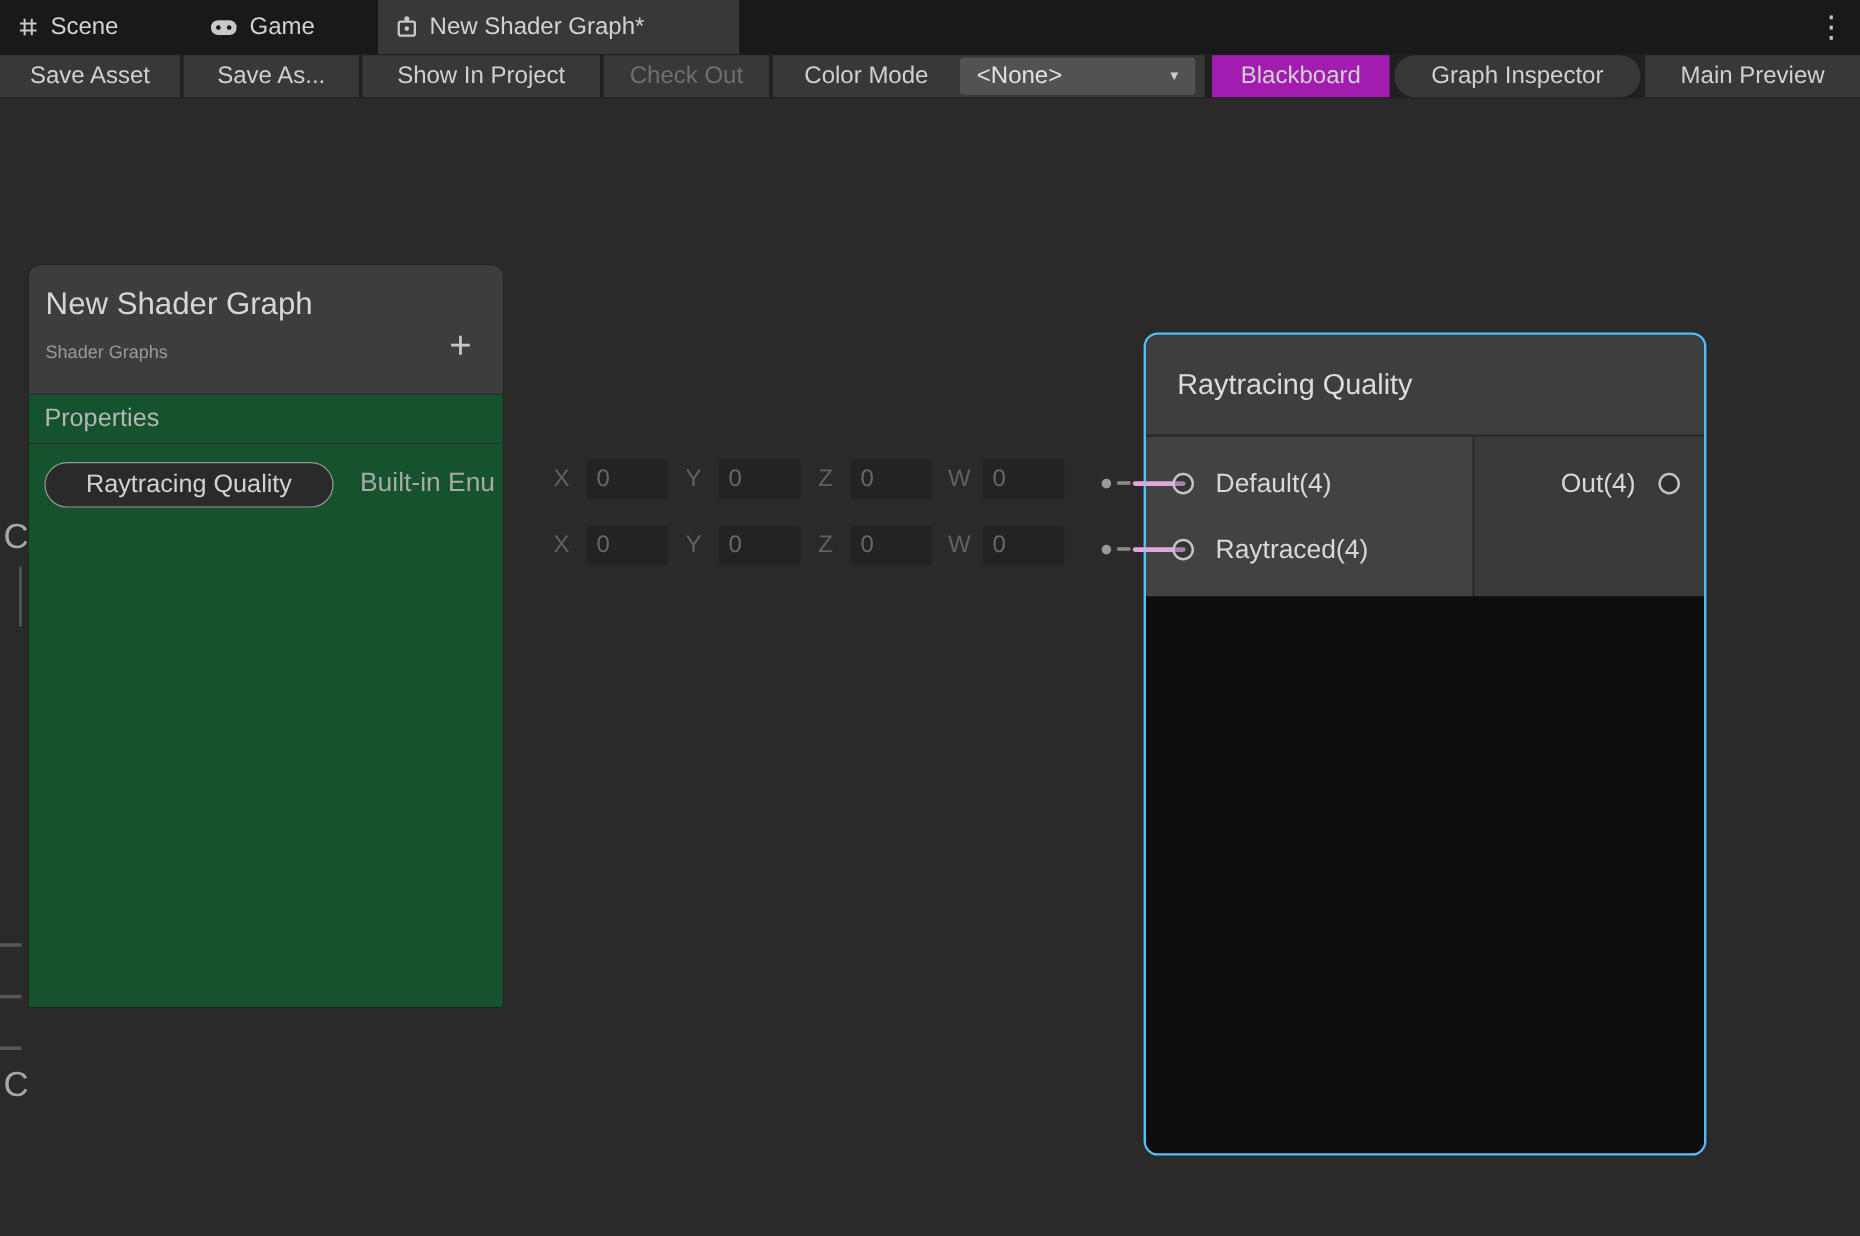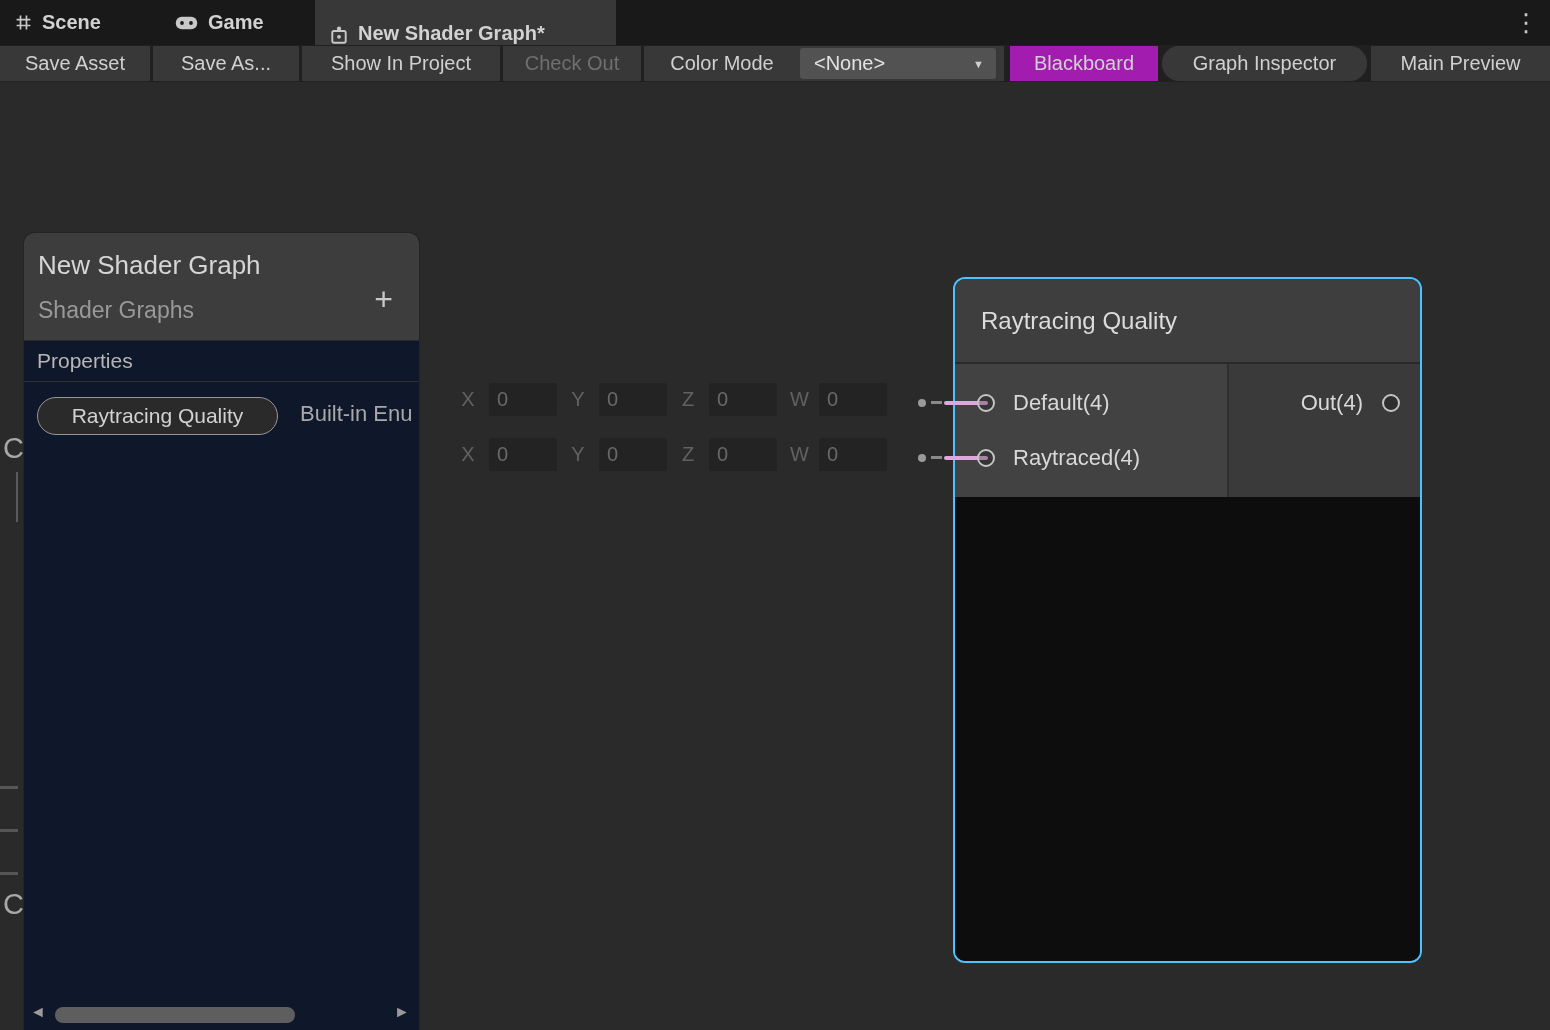--- a/index.html
+++ b/index.html
@@ -9,7 +9,7 @@
   
   .tabbar{position:absolute;left:0;top:0;width:1550px;height:45px;background:#191919;}
   .tab{position:absolute;top:0;height:45px;display:flex;align-items:center;gap:10px;
-       padding:0 15px;font-size:20px;color:#d2d2d2;box-sizing:border-box;cursor:default;font-weight:bold;}
+       padding:0 15px;font-size:20px;color:#d2d2d2;box-sizing:border-box;cursor:default;}
   .tab.active{background:#383838;}
   .tab .ticon{display:flex;align-items:center;}
   .kebab{position:absolute;top:0;left:1502px;width:48px;height:45px;display:flex;

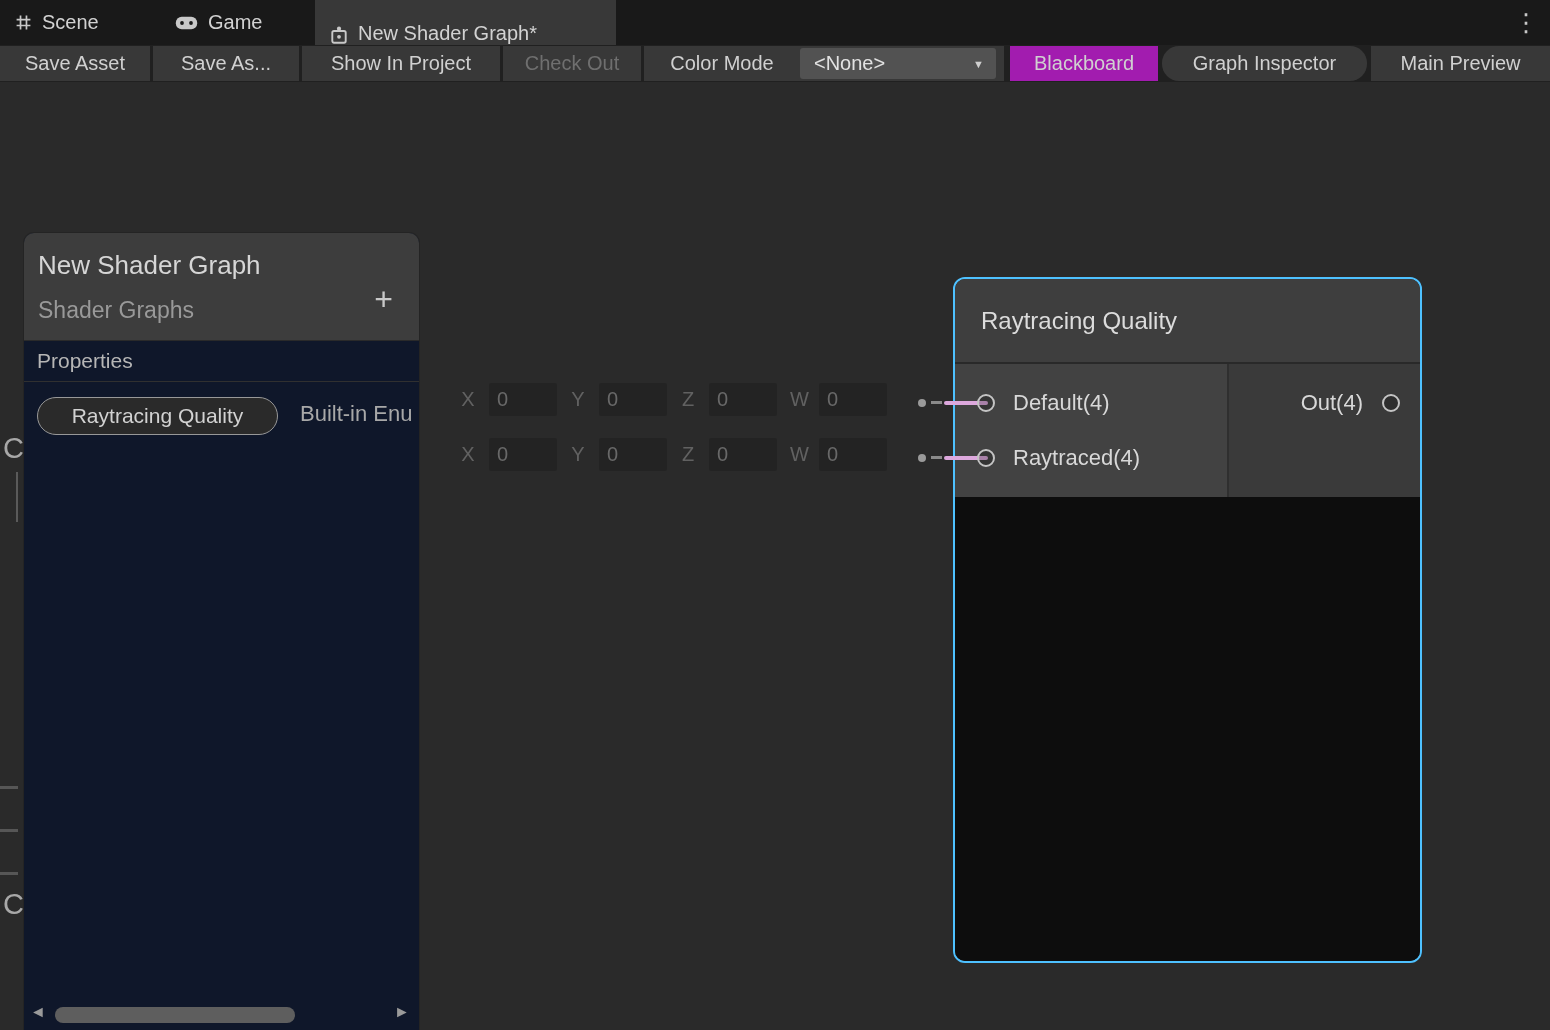--- a/index.html
+++ b/index.html
@@ -102,7 +102,7 @@
       </span>
       <span>Game</span>
     </div>
-    <div class="tab active" style="left:315px;width:301px;align-items:flex-end;">
+    <div class="tab active" style="left:315px;width:301px;">
       <span class="ticon">
         <svg width="18" height="19" viewBox="0 0 16 17">
             <rect x="2" y="4.5" width="12" height="10.5" rx="1.5" fill="none" stroke="#c8c8c8" stroke-width="1.7"></rect>

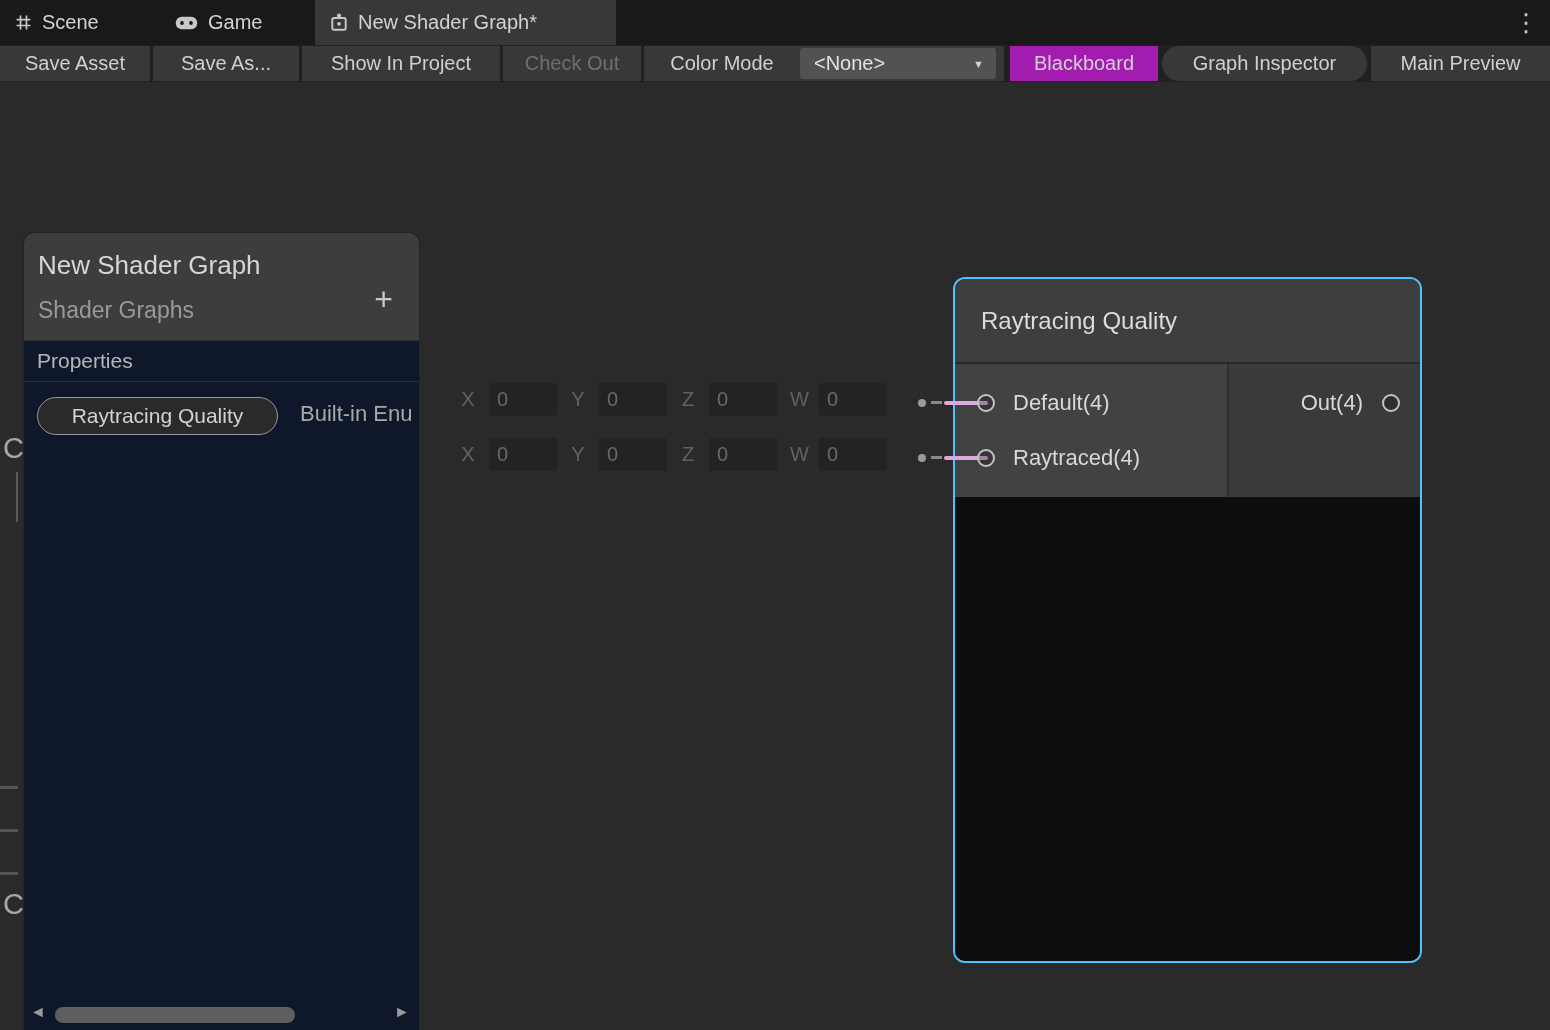--- a/index.html
+++ b/index.html
@@ -60,7 +60,7 @@
   .edge{position:absolute;height:4px;background:#dda8dd;border-radius:2px;}
 
   
-  .bb{position:absolute;left:24px;top:233px;width:395px;height:797px;background:#0f172a;
+  .bb{position:absolute;left:24px;top:221px;width:395px;height:618px;background:#14532d;
       border-radius:10px 10px 0 0;overflow:hidden;box-shadow:0 0 0 1px #242424;}
   .bb-header{position:relative;height:107px;background:#3d3d3d;border-bottom:1px solid #2a2a2a;}
   .bb-title{position:absolute;left:14px;top:17px;font-size:26px;color:#d6d6d6;}

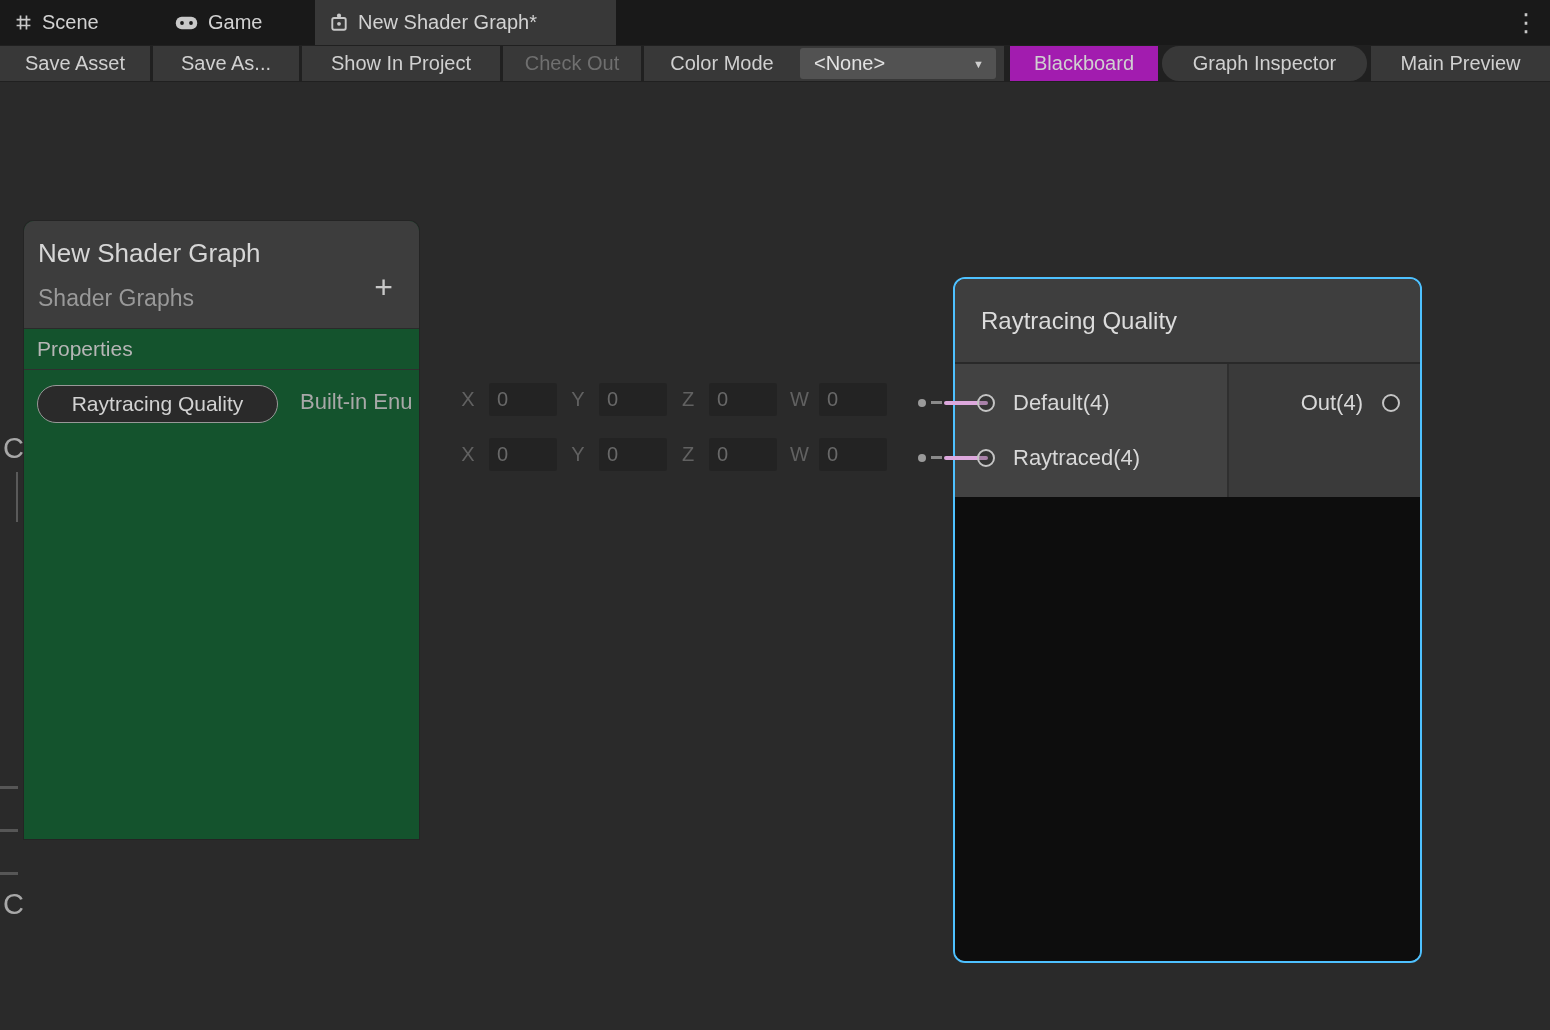--- a/index.html
+++ b/index.html
@@ -64,7 +64,7 @@
       border-radius:10px 10px 0 0;overflow:hidden;box-shadow:0 0 0 1px #242424;}
   .bb-header{position:relative;height:107px;background:#3d3d3d;border-bottom:1px solid #2a2a2a;}
   .bb-title{position:absolute;left:14px;top:17px;font-size:26px;color:#d6d6d6;}
-  .bb-sub{position:absolute;left:14px;top:64px;font-size:23px;color:#999999;}
+  .bb-sub{position:absolute;left:14px;top:64px;font-size:15px;color:#999999;}
   .bb-plus{position:absolute;right:26px;top:50px;font-size:32px;font-weight:300;color:#c8c8c8;line-height:1;}
   .bb-row{height:40px;display:flex;align-items:center;padding-left:13px;font-size:21px;color:#b6b6b6;
           border-bottom:1px solid #303030;}

